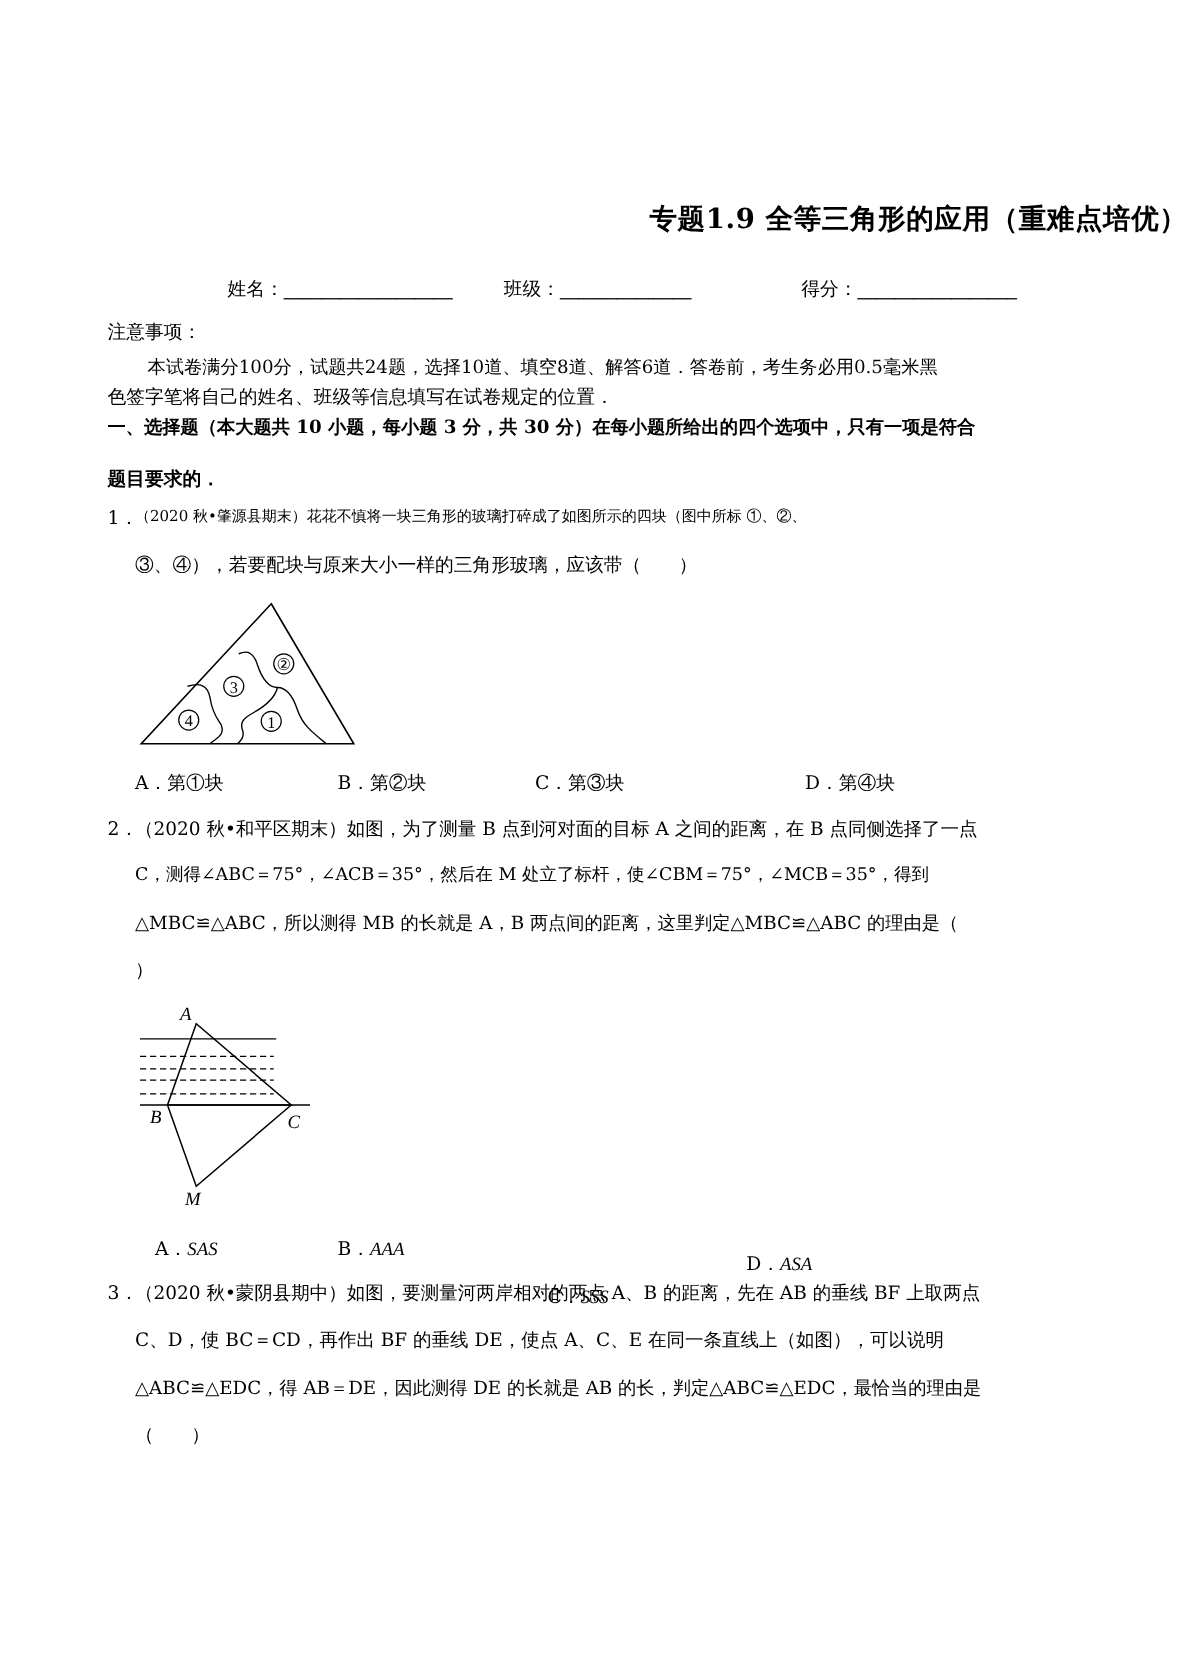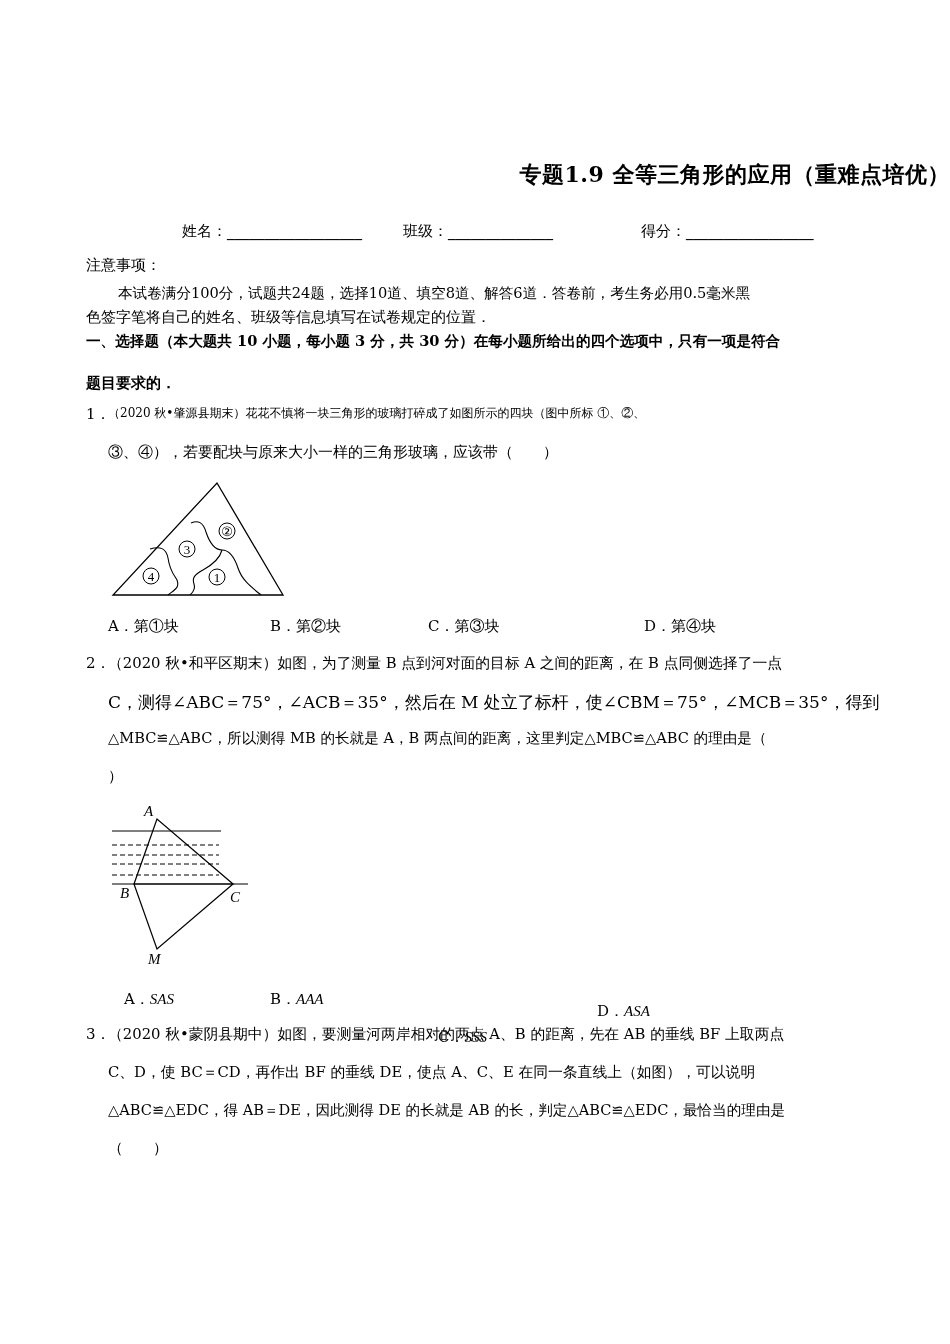--- a/index.html
+++ b/index.html
@@ -65,7 +65,7 @@
 
 <div class="abs line15" style="left:86px; top:654px;">2．</div>
 <div class="abs line15" style="left:108px; top:654px; font-size:14.8px;">（2020 秋•和平区期末）如图，为了测量 B 点到河对面的目标 A 之间的距离，在 B 点同侧选择了一点</div>
-<div class="abs line15" style="left:108px; top:691px; font-size:17px;">C，测得∠ABC＝75°，∠ACB＝35°，然后在 M 处立了标杆，使∠CBM＝75°，∠MCB＝35°，得到</div>
+<div class="abs line15" style="left:108px; top:691px; font-size:14px;">C，测得∠ABC＝75°，∠ACB＝35°，然后在 M 处立了标杆，使∠CBM＝75°，∠MCB＝35°，得到</div>
 <div class="abs line15" style="left:108px; top:729px; font-size:14.6px;">△MBC≌△ABC，所以测得 MB 的长就是 A，B 两点间的距离，这里判定△MBC≌△ABC 的理由是（</div>
 <div class="abs line15" style="left:108px; top:767px;">）</div>
 

